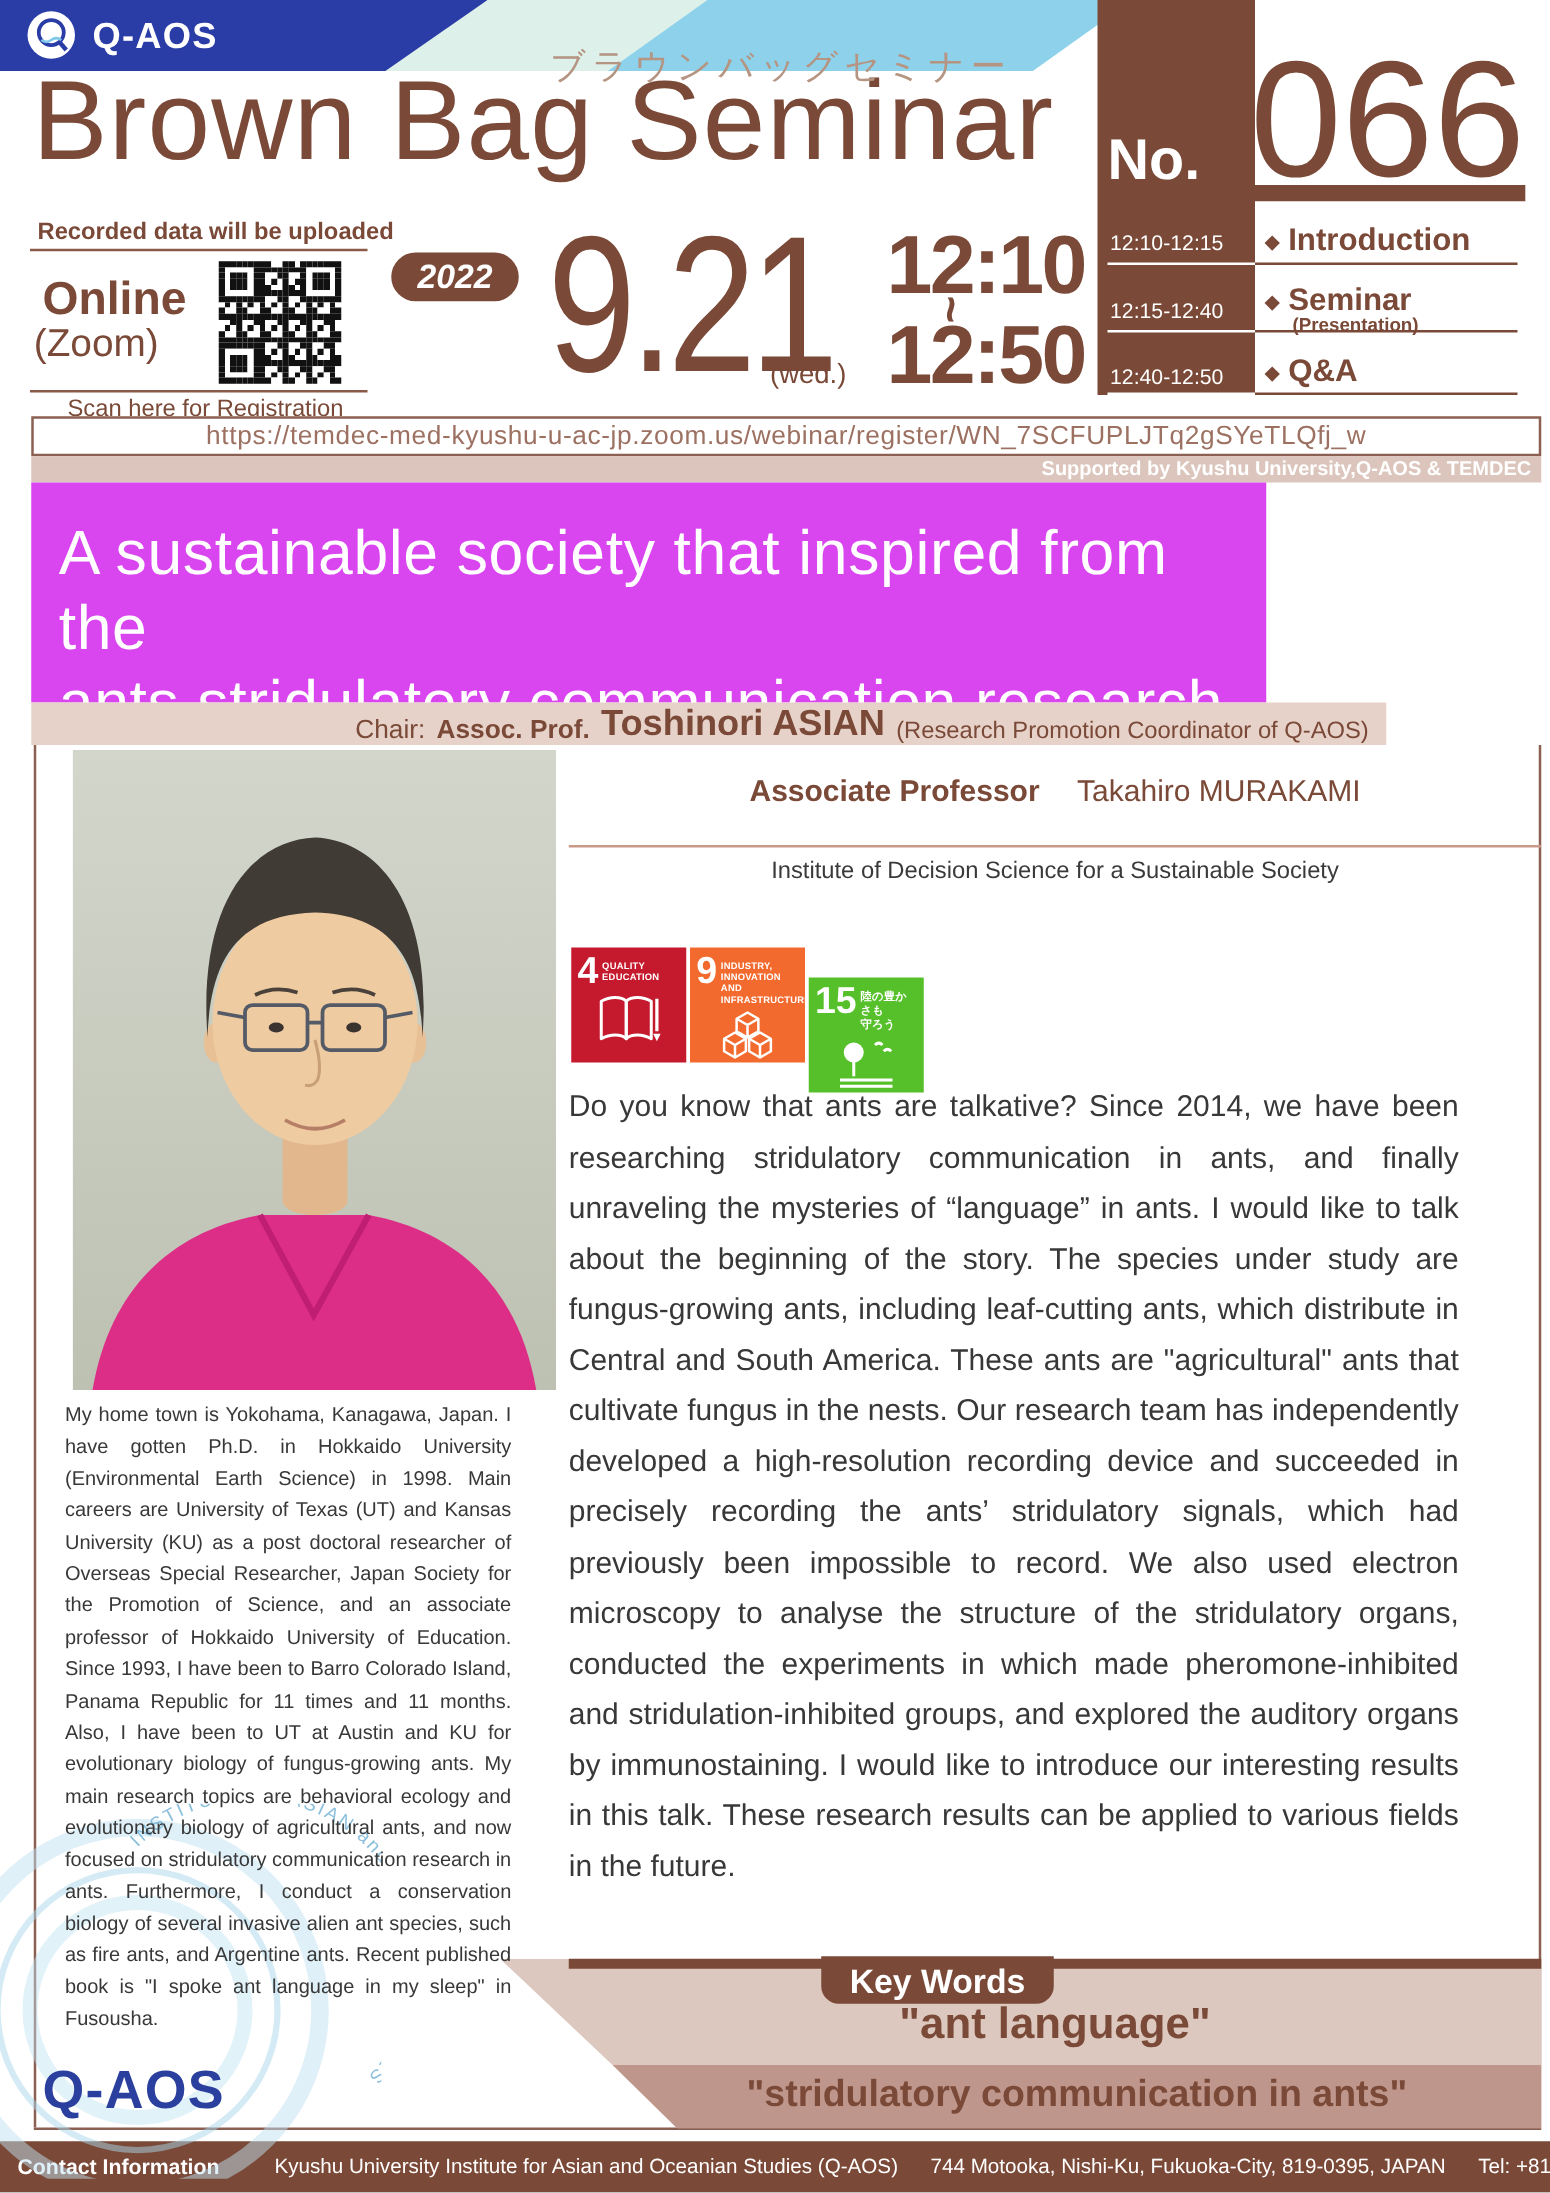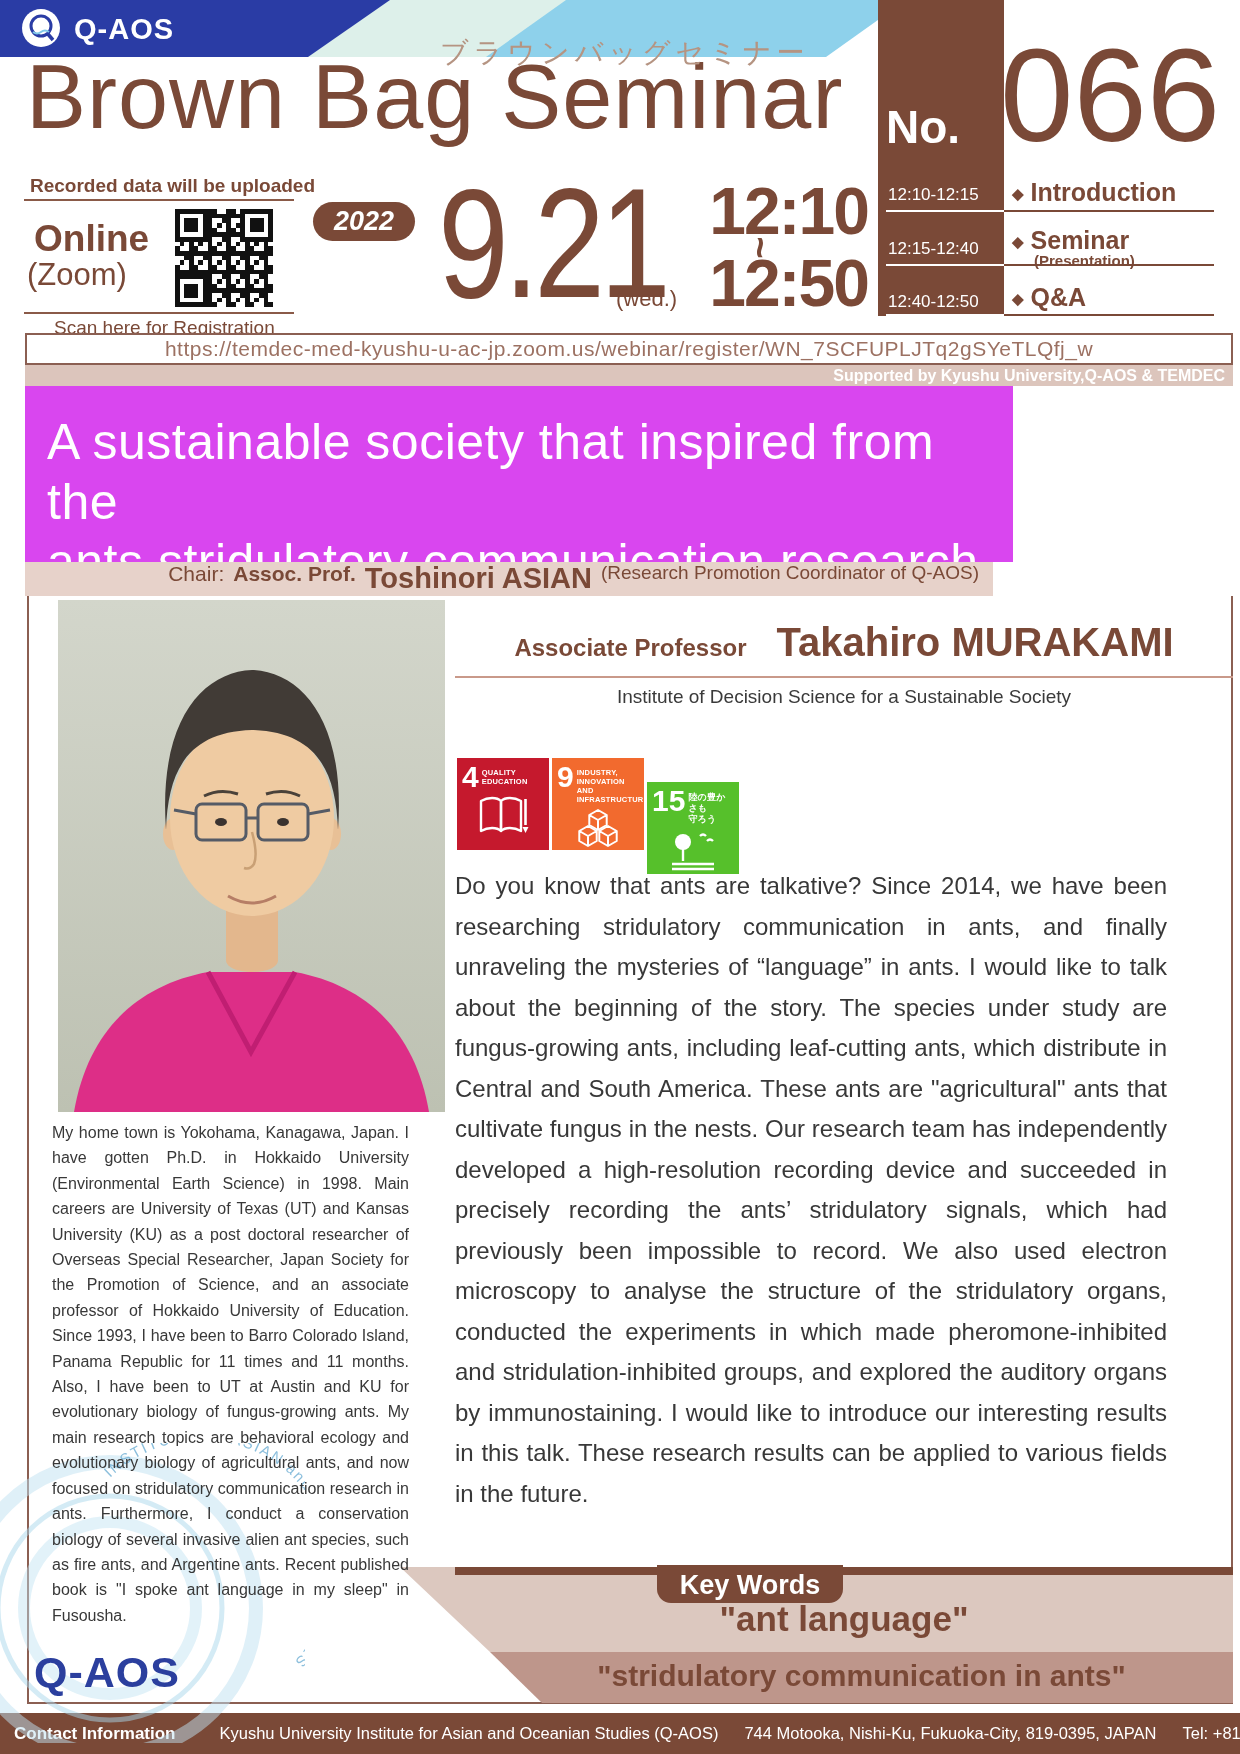--- a/index.html
+++ b/index.html
@@ -20,7 +20,7 @@
   
   .no-band { left:878px; top:0; width:126px; height:316px; background:#7A4937; }
   .no-label { left:886px; top:100px; color:#fff; font-size:46px; font-weight:bold; }
-  .no-value { left:1000px; top:30px; color:#7A4937; font-size:132px; line-height:1; letter-spacing:0; white-space:nowrap; }
+  .no-value { left:1000px; top:30px; color:#7A4937; font-size:132px; line-height:1; letter-spacing:0; white-space:nowrap;text-decoration:underline; }
   .sch-time { left:888px; width:112px; color:#fff; font-size:17px; white-space:nowrap; }
   .sch-rule { left:886px; width:328px; height:2px; background:linear-gradient(90deg,#fff 0 118px,#7A4937 118px); }
   .sch-label { left:1012px; color:#7A4937; font-size:25px; font-weight:bold; white-space:nowrap; }

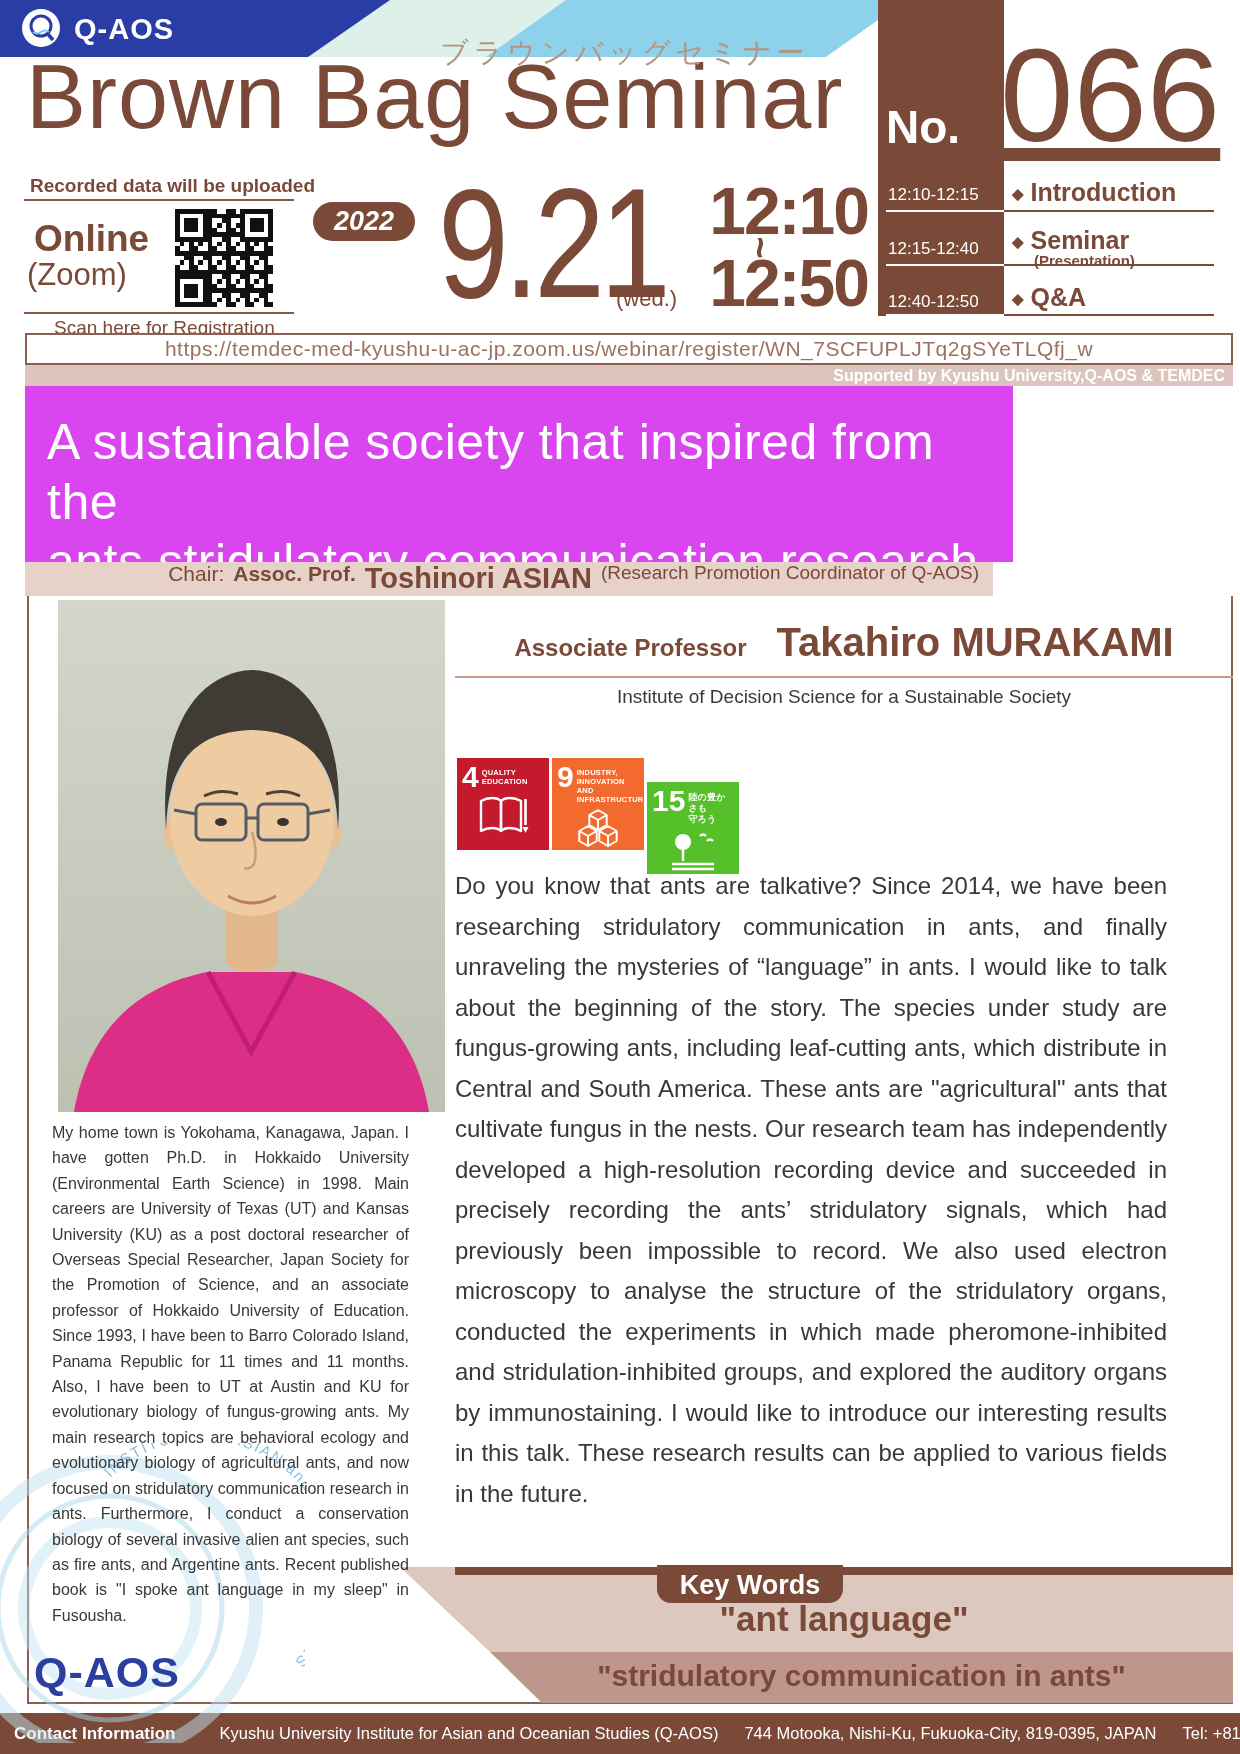--- a/index.html
+++ b/index.html
@@ -50,7 +50,7 @@
 
   
   .banner { left:25px; top:386px; width:988px; height:176px; background:#d946ef; color:#fff; padding:26px 0 0 22px; font-size:50px; line-height:60px; letter-spacing:.5px; }
-  .chair { left:25px; top:562px; width:968px; height:34px; background:#E7D2CA; color:#7A4937; display:flex; align-items:flex-start; justify-content:flex-end; gap:9px; padding-right:14px; }
+  .chair { left:25px; top:562px; width:1084px; height:34px; background:#E7D2CA; color:#7A4937; display:flex; align-items:flex-end; justify-content:flex-end; gap:9px; padding-right:14px; }
   .chair .c1 { font-size:21px; } .chair .c2 { font-size:21px; font-weight:bold; }
   .chair .c3 { font-size:29px; font-weight:bold; } .chair .c4 { font-size:19px; }
 

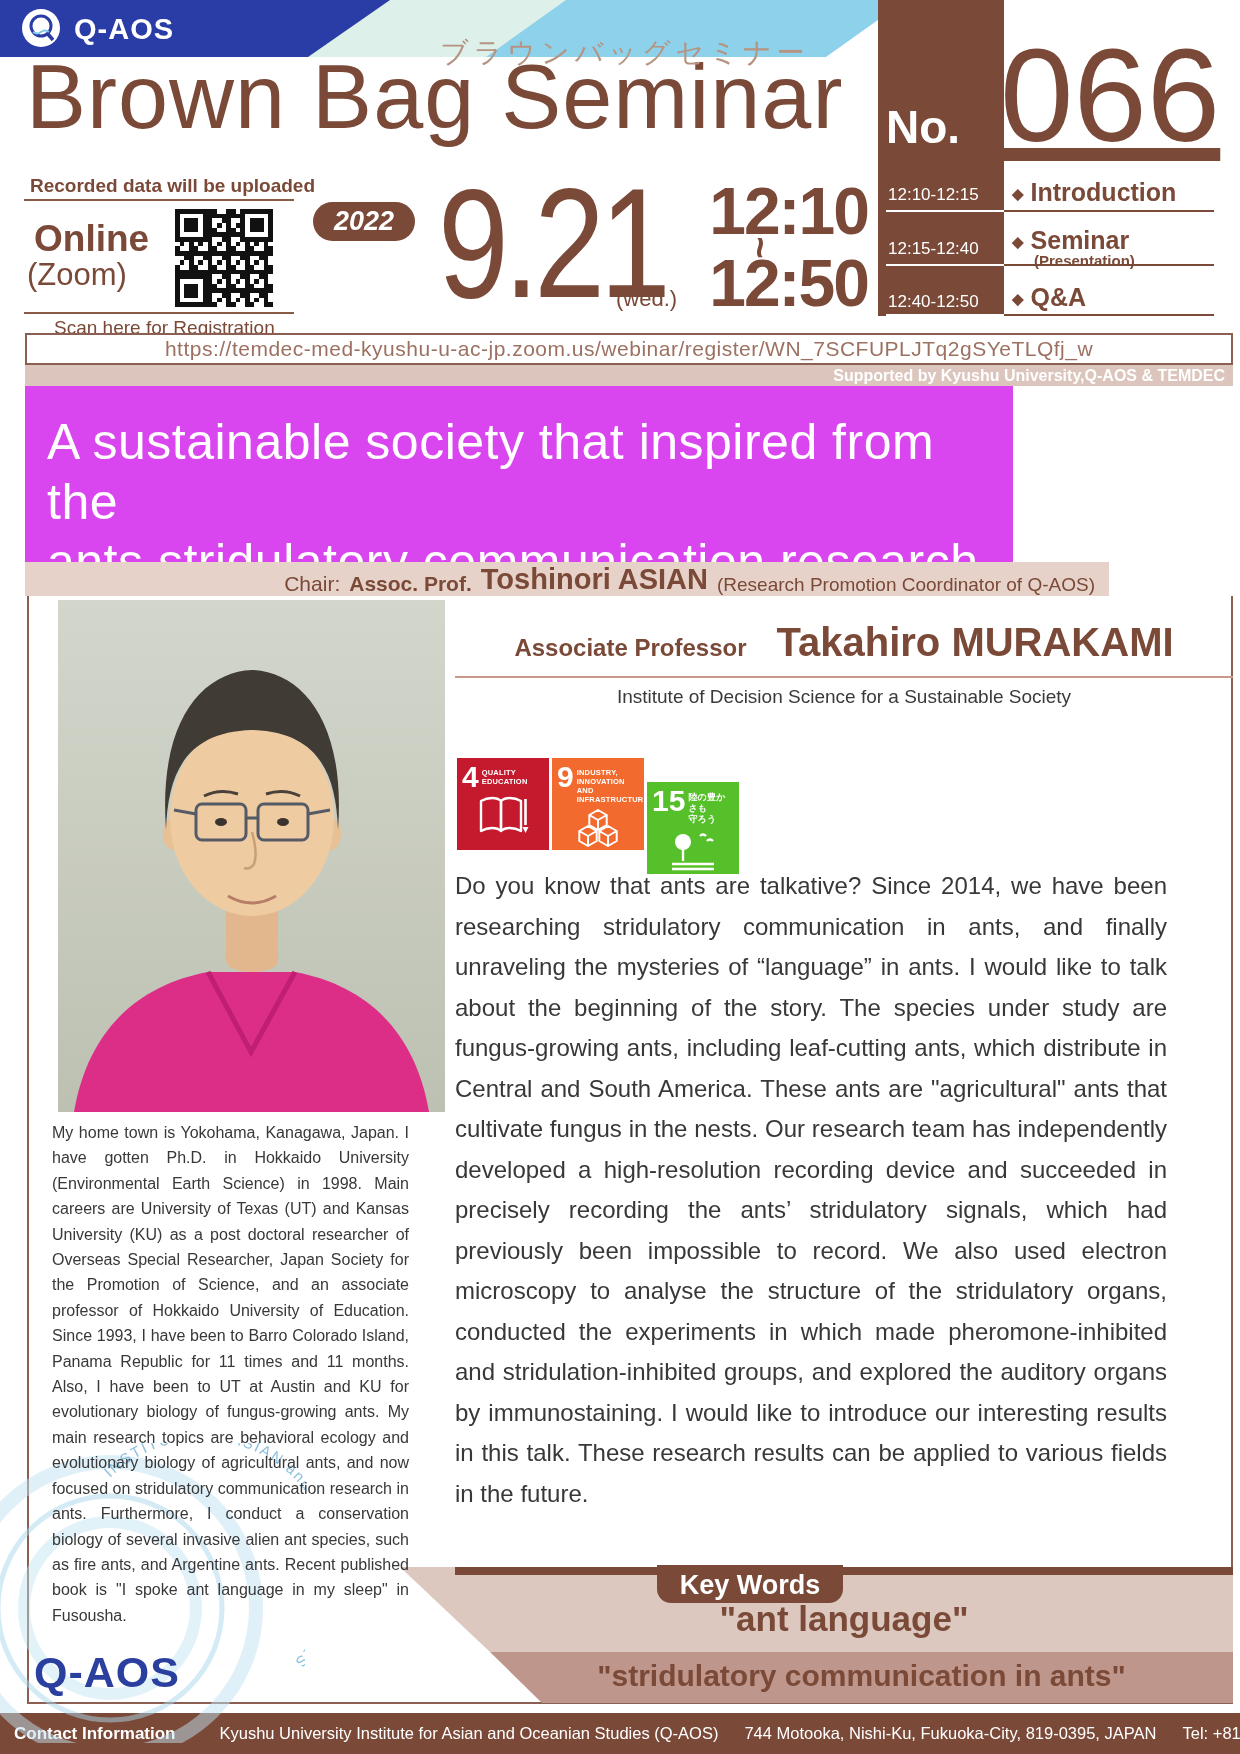--- a/index.html
+++ b/index.html
@@ -63,7 +63,7 @@
   .photo { left:58px; top:600px; width:387px; height:512px; overflow:hidden; }
   .spk-head { left:455px; top:620px; width:778px; text-align:center; color:#7A4937; white-space:nowrap; }
   .spk-head .pos { font-size:24px; font-weight:bold; margin-right:10px; }
-  .spk-head .nm { font-size:40px; font-weight:bold;margin-left:20px; }
+  .spk-head .nm { font-size:24px; font-weight:normal;margin-left:20px; }
   .spk-rule { left:455px; top:676px; width:778px; height:2px; background:#C9998A; }
   .affil { left:455px; top:686px; width:778px; text-align:center; font-size:19px; color:#3A3A3A; }
 

